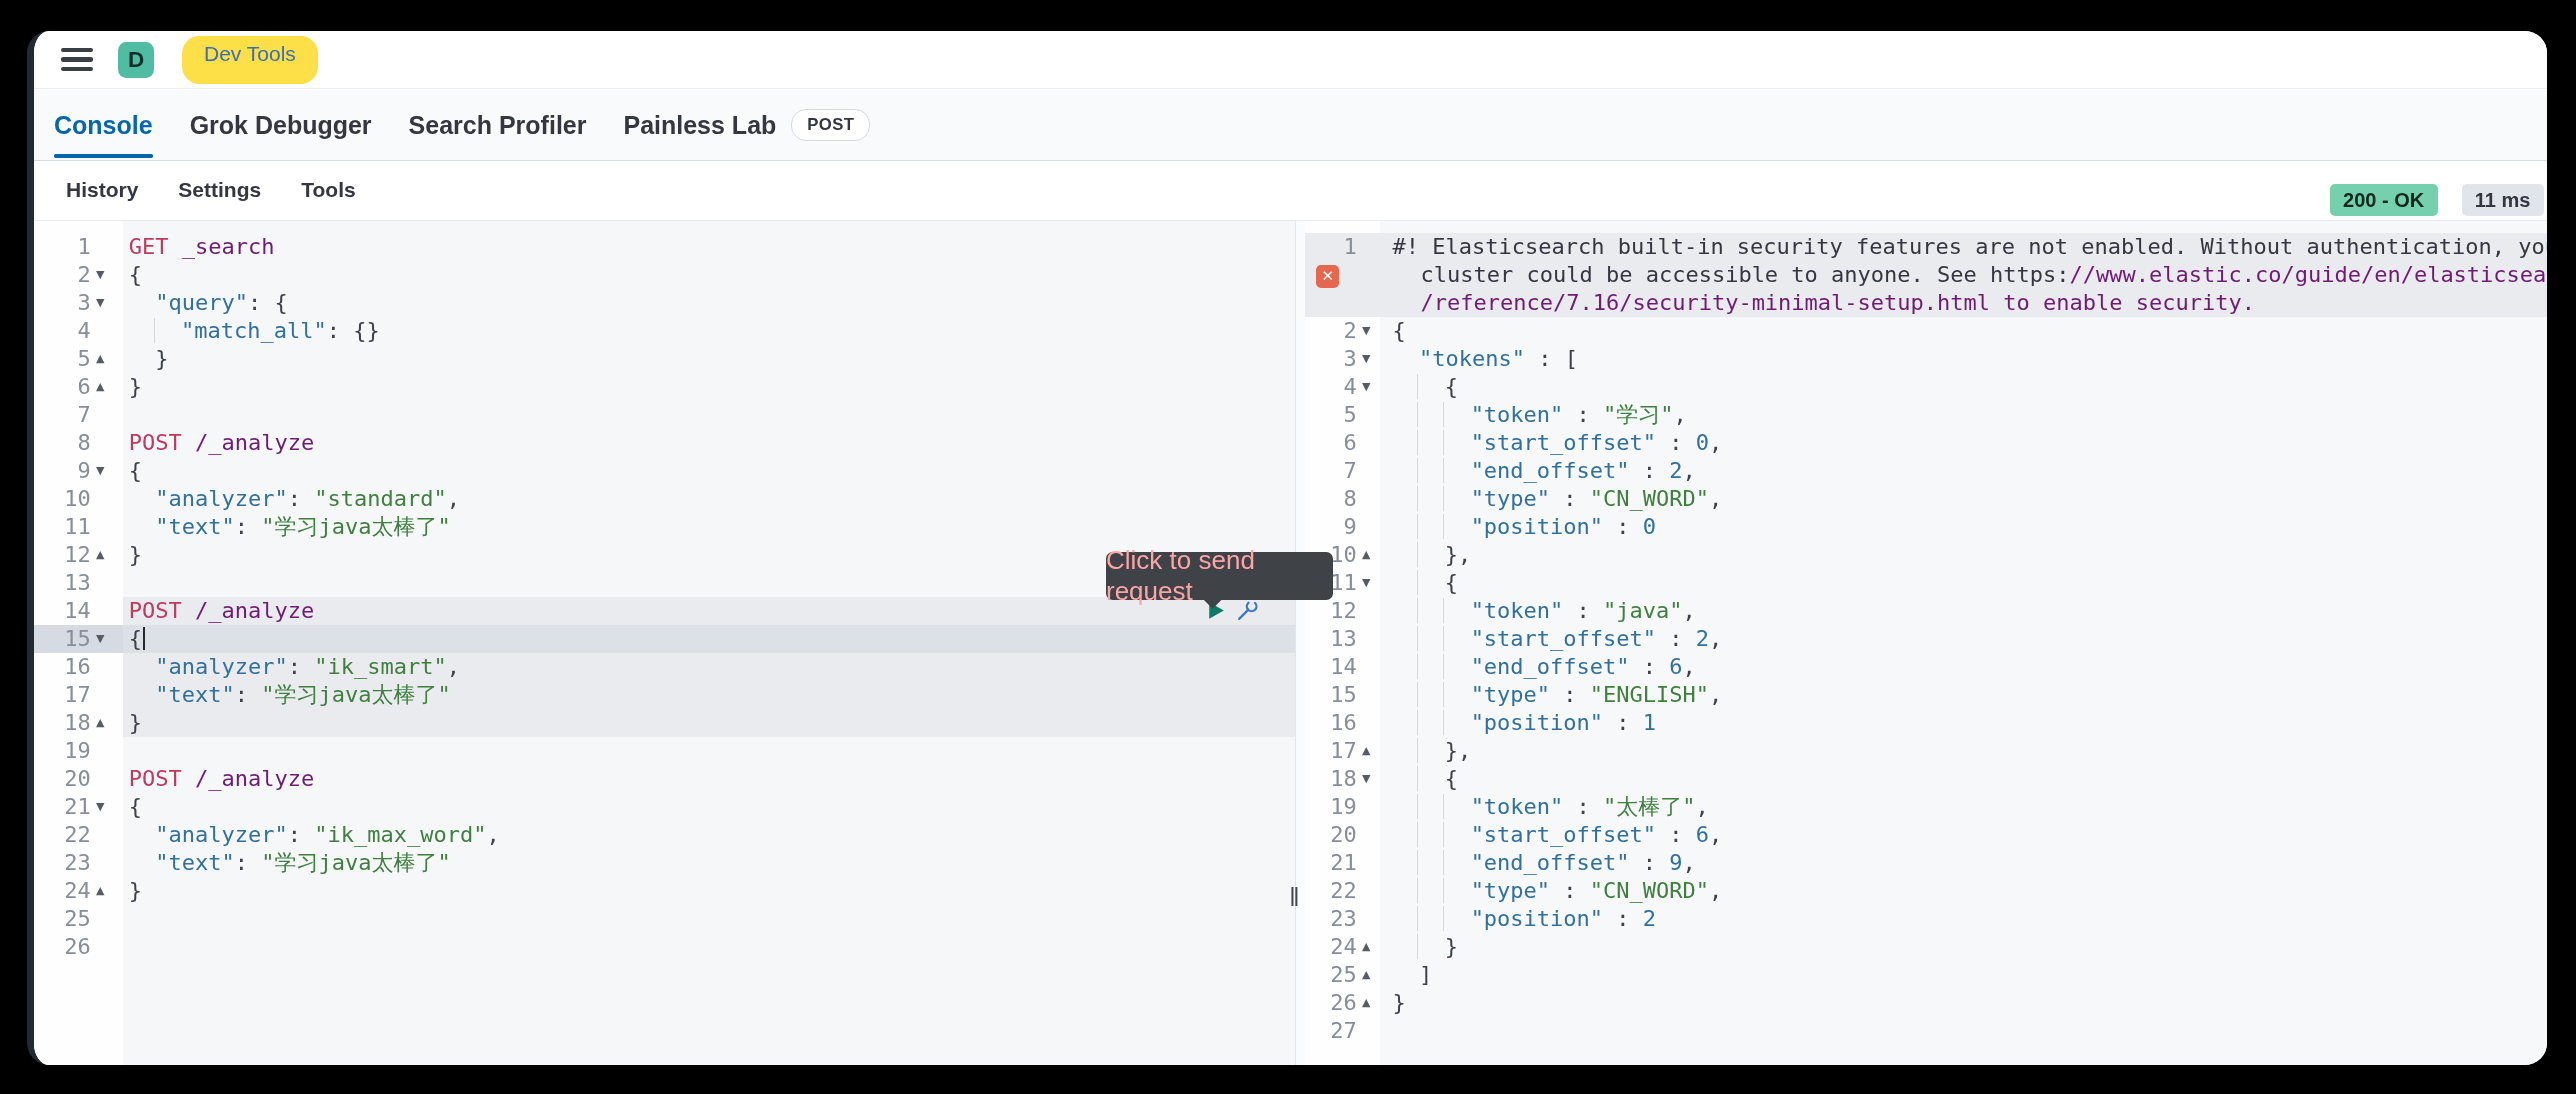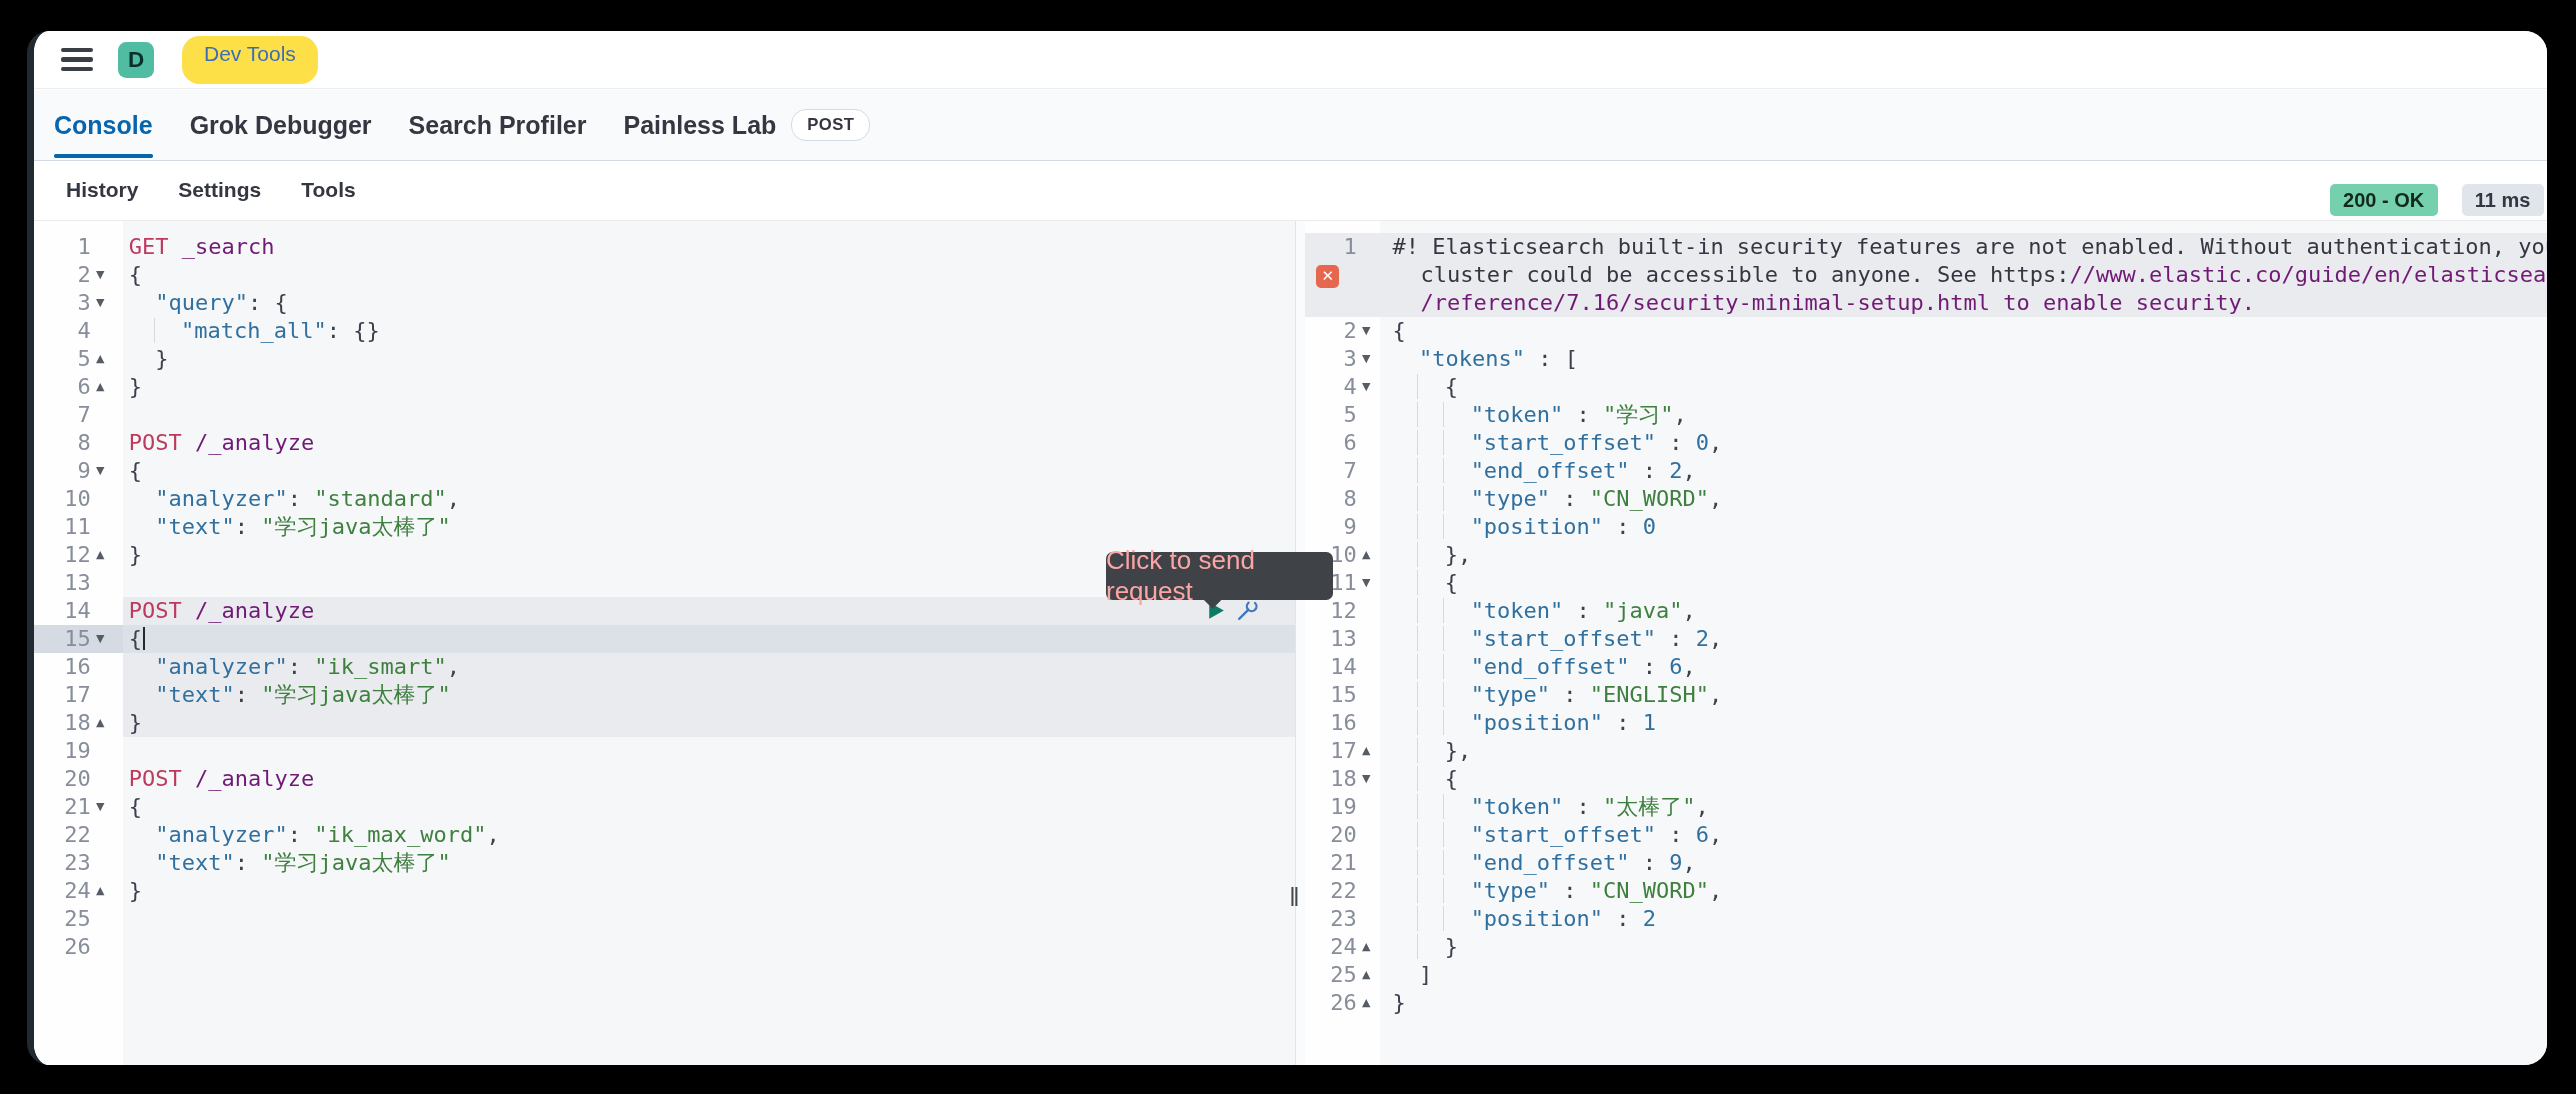--- a/index.html
+++ b/index.html
@@ -532,6 +532,13 @@
             </div>
             <div class="codecell"><span class="t-p">}</span></div>
           </div>
+          <div class="ed-row">
+            <div class="gut">
+              <span class="lnum">27</span>
+              <span class="fold"></span>
+            </div>
+            <div class="codecell"></div>
+          </div>
         </div>
     </div>
 

